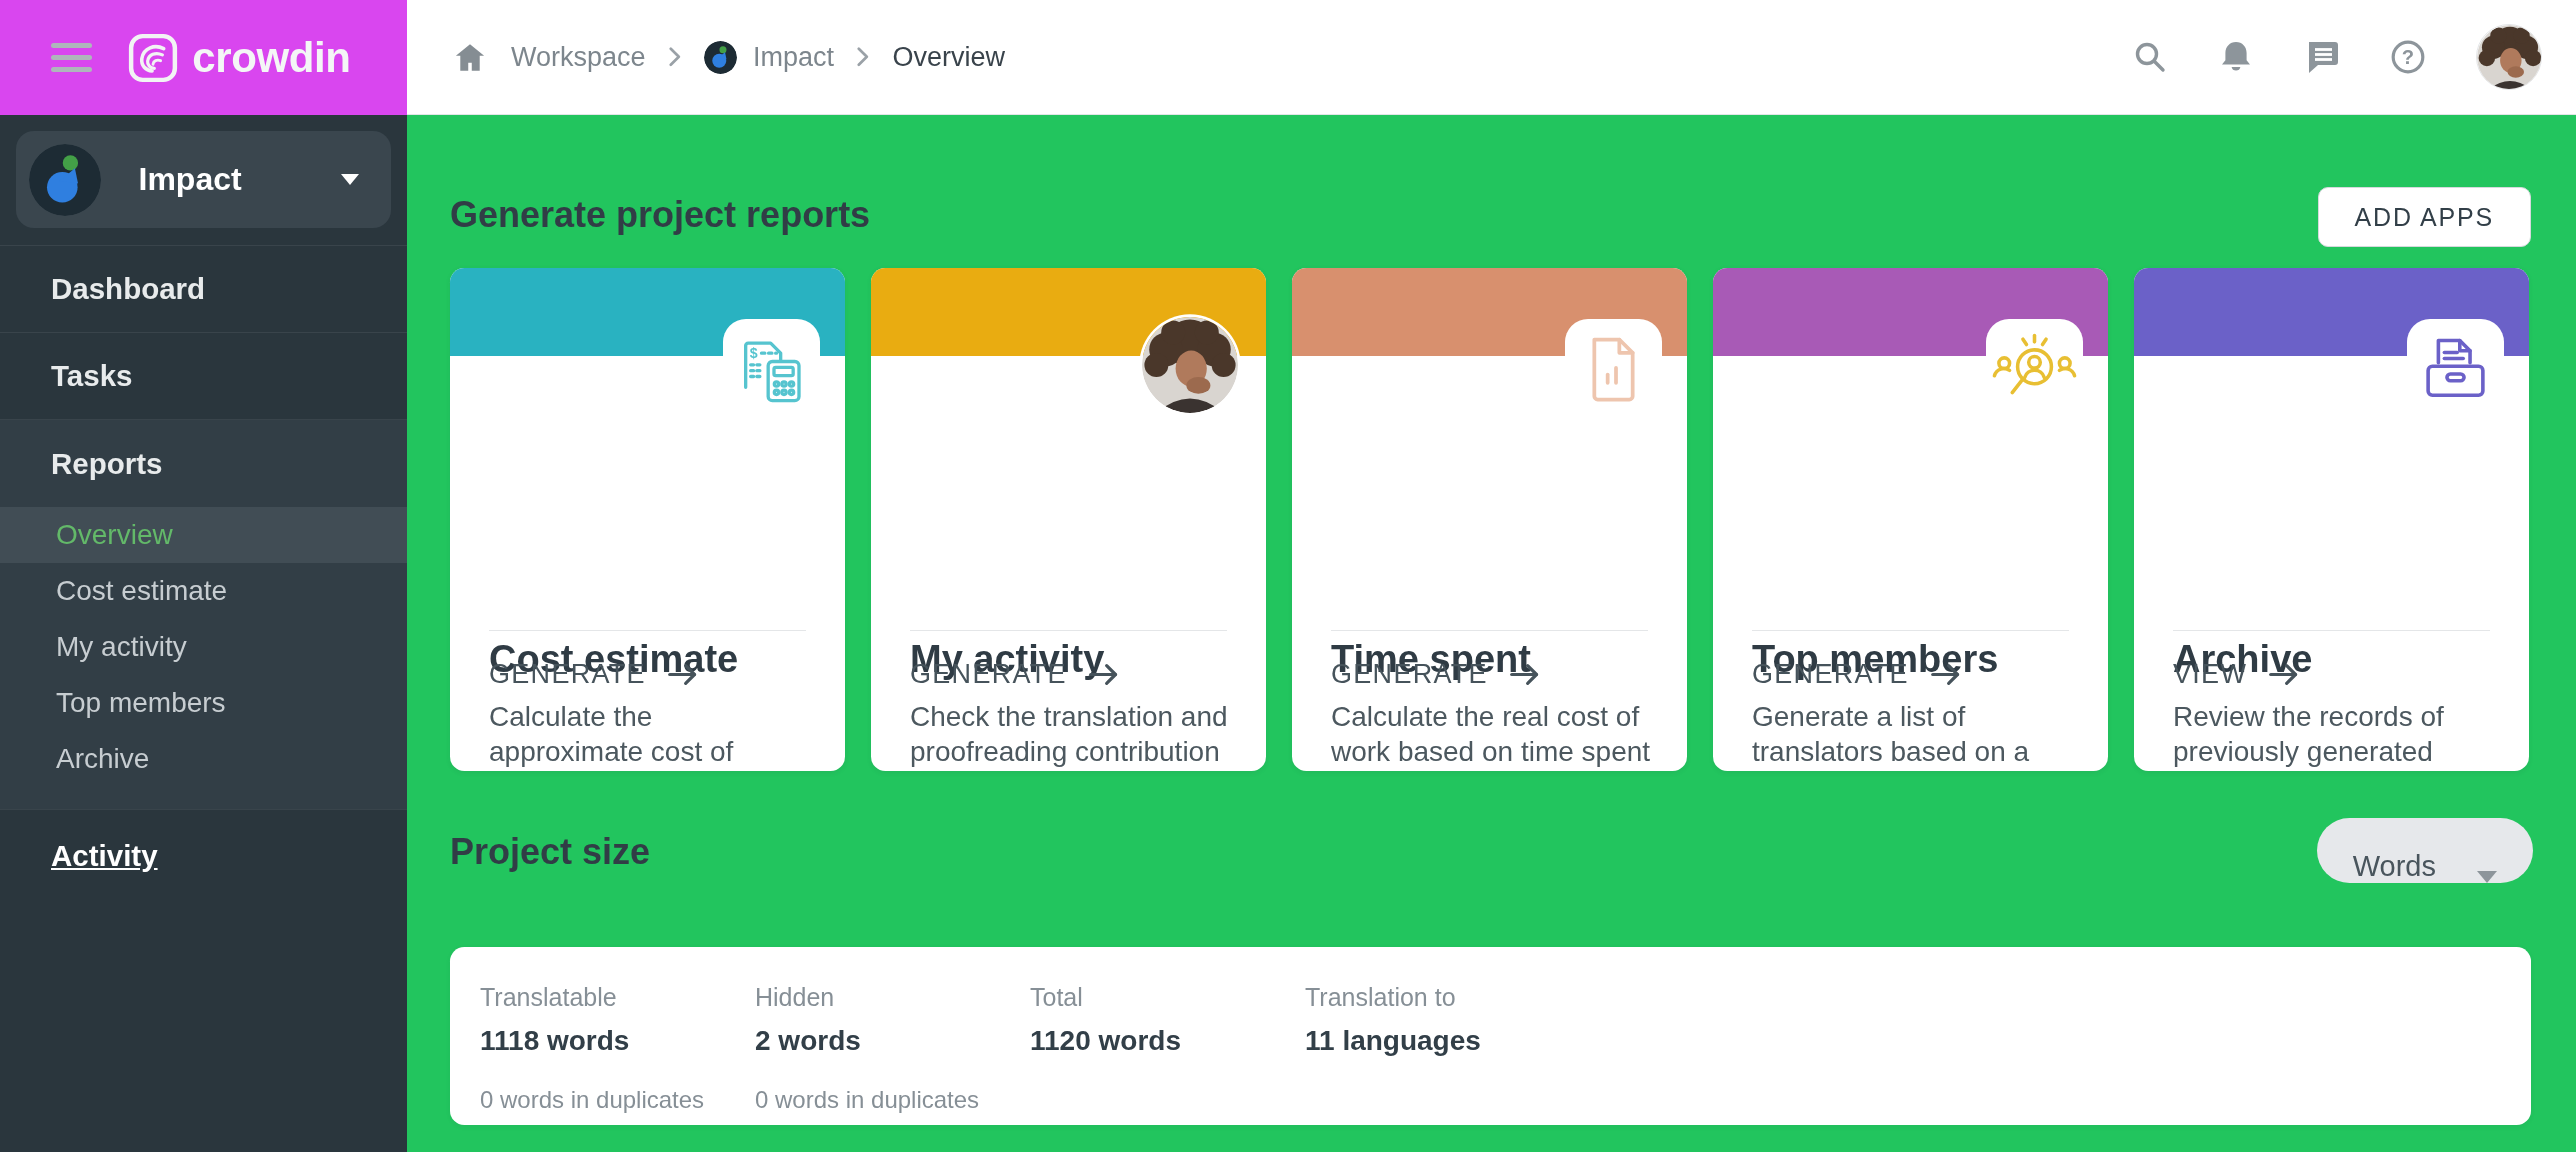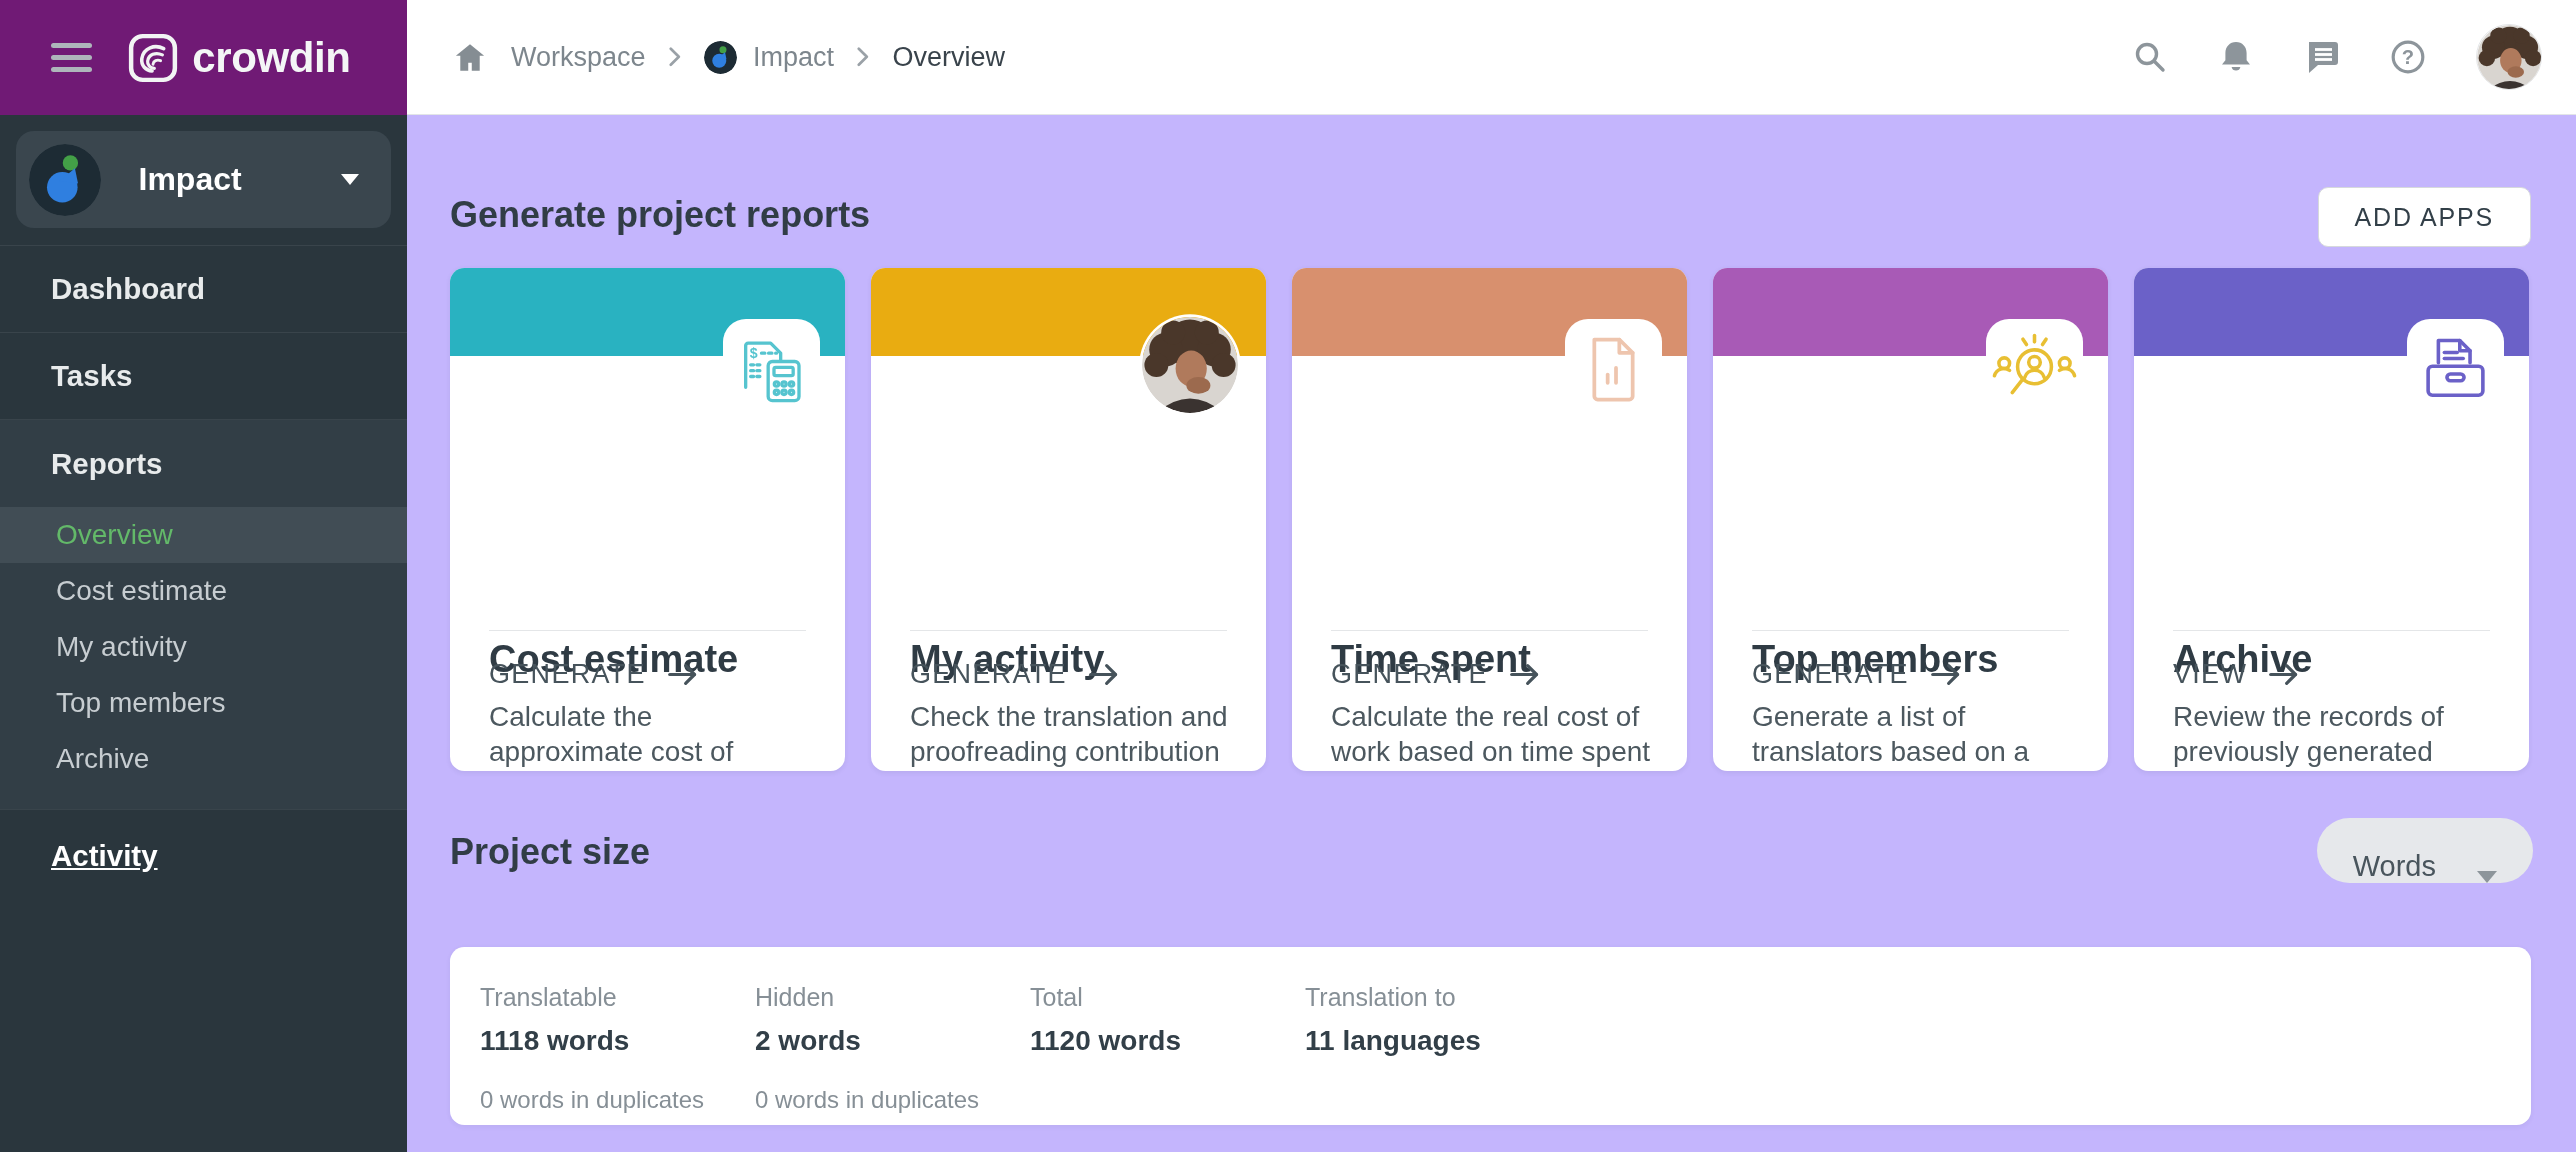--- a/index.html
+++ b/index.html
@@ -10,7 +10,7 @@
   
   .topbar{position:absolute;top:0;left:0;right:0;height:115px;background:#ffffff;
           border-bottom:1.8px solid #e2e5e7;z-index:5;}
-  .topbar-dark{position:absolute;left:0;top:0;width:407px;height:115px;background:#701a75;
+  .topbar-dark{position:absolute;left:0;top:0;width:407px;height:115px;background:#d946ef;
                display:flex;align-items:center;}
   .hamburger{margin-left:51px;width:41px;height:30px;display:flex;flex-direction:column;
              justify-content:space-between;cursor:pointer;}

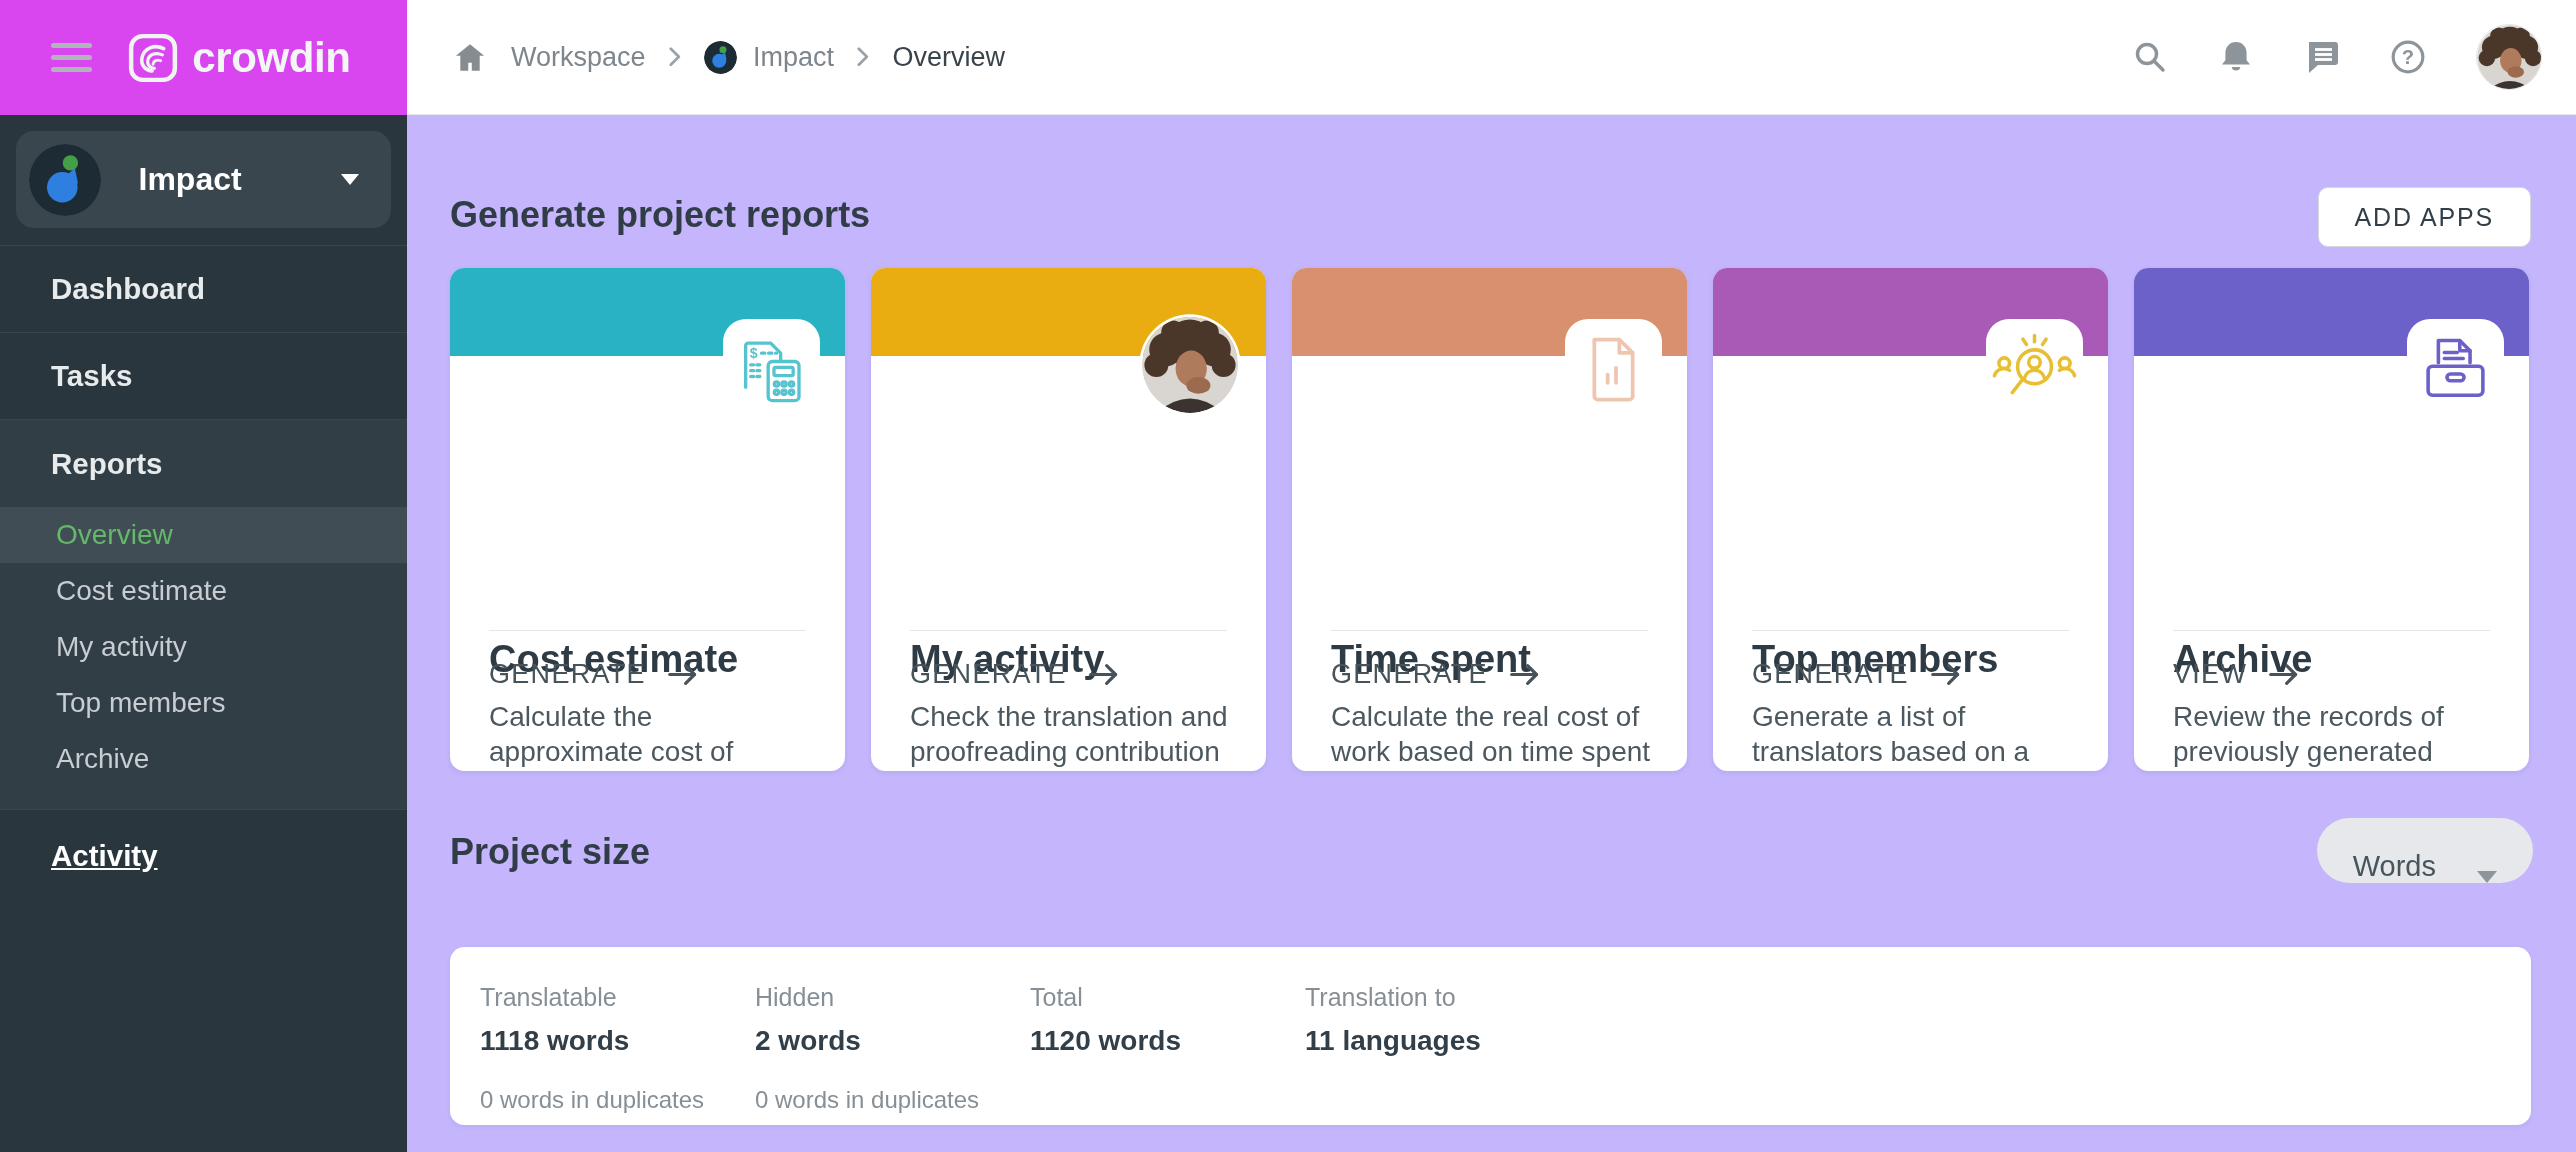--- a/index.html
+++ b/index.html
@@ -50,7 +50,7 @@
                 padding-left:51px;font-size:29.5px;font-weight:700;color:#ffffff;cursor:pointer;text-decoration:underline;}
 
   
-  .main{position:absolute;left:407px;top:115px;right:0;bottom:0;background:#c4b5fd;}
+  .main{position:absolute;left:407px;top:115px;right:0;bottom:0;background:#22c55e;}
   .page-title{position:absolute;left:43px;top:79px;font-size:36px;font-weight:700;color:#313d46;}
   .add-apps{position:absolute;right:45px;top:72px;height:60px;padding:0 36px;background:#ffffff;
             border:1.8px solid #d6d9dc;border-radius:10px;font-size:25px;font-weight:500;

